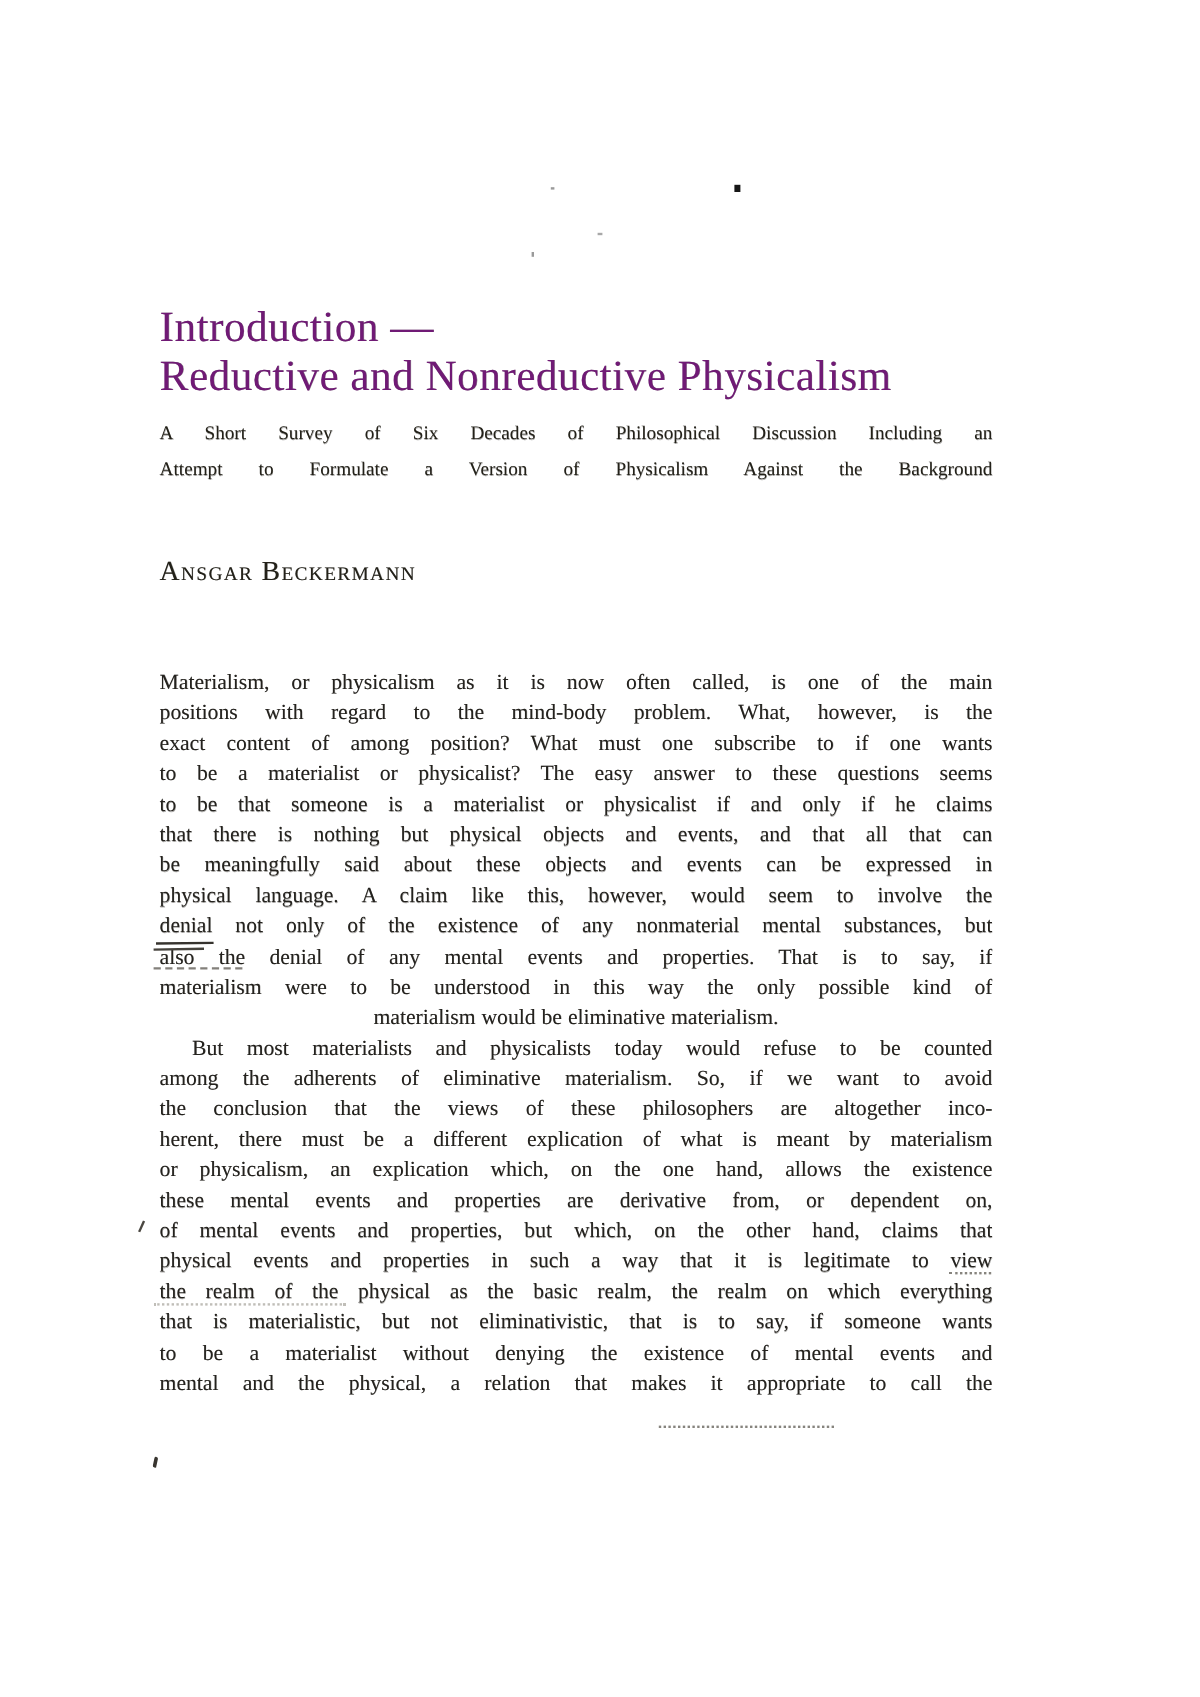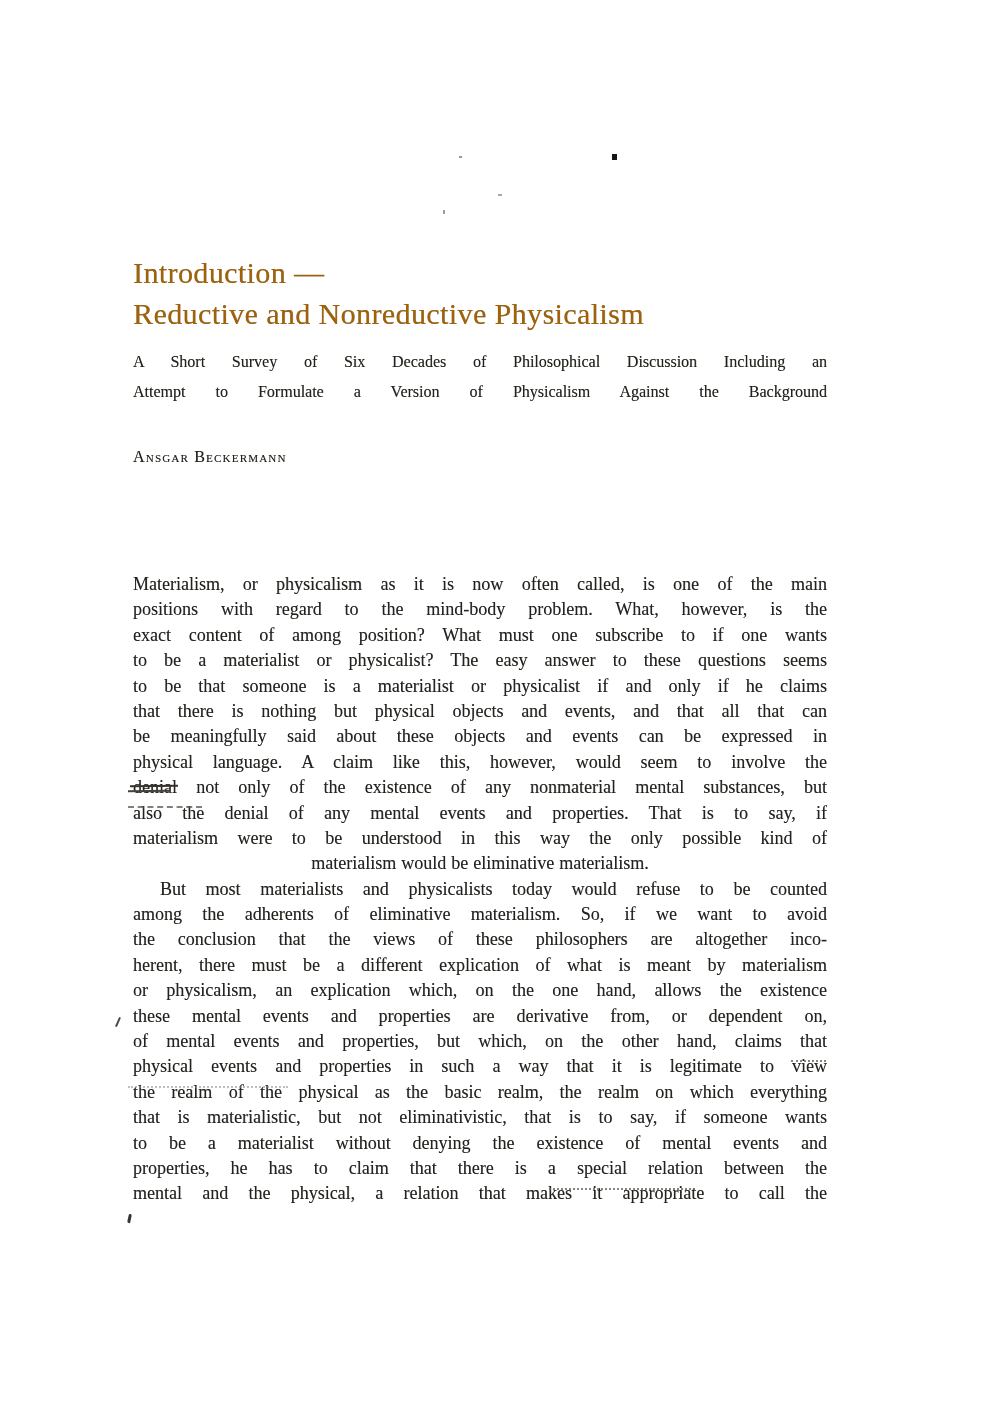--- a/index.html
+++ b/index.html
@@ -24,11 +24,11 @@
     top: 252px;
     width: 694px;
     margin: 0;
-    font-size: 30px;
+    font-size: 36px;
     font-weight: normal;
     line-height: 41px;
     letter-spacing: 0.4px;
-    color: #a16207;
+    color: #701a75;
     text-shadow: 0.3px 0.3px 0 rgba(32,30,27,0.45);
   }
   

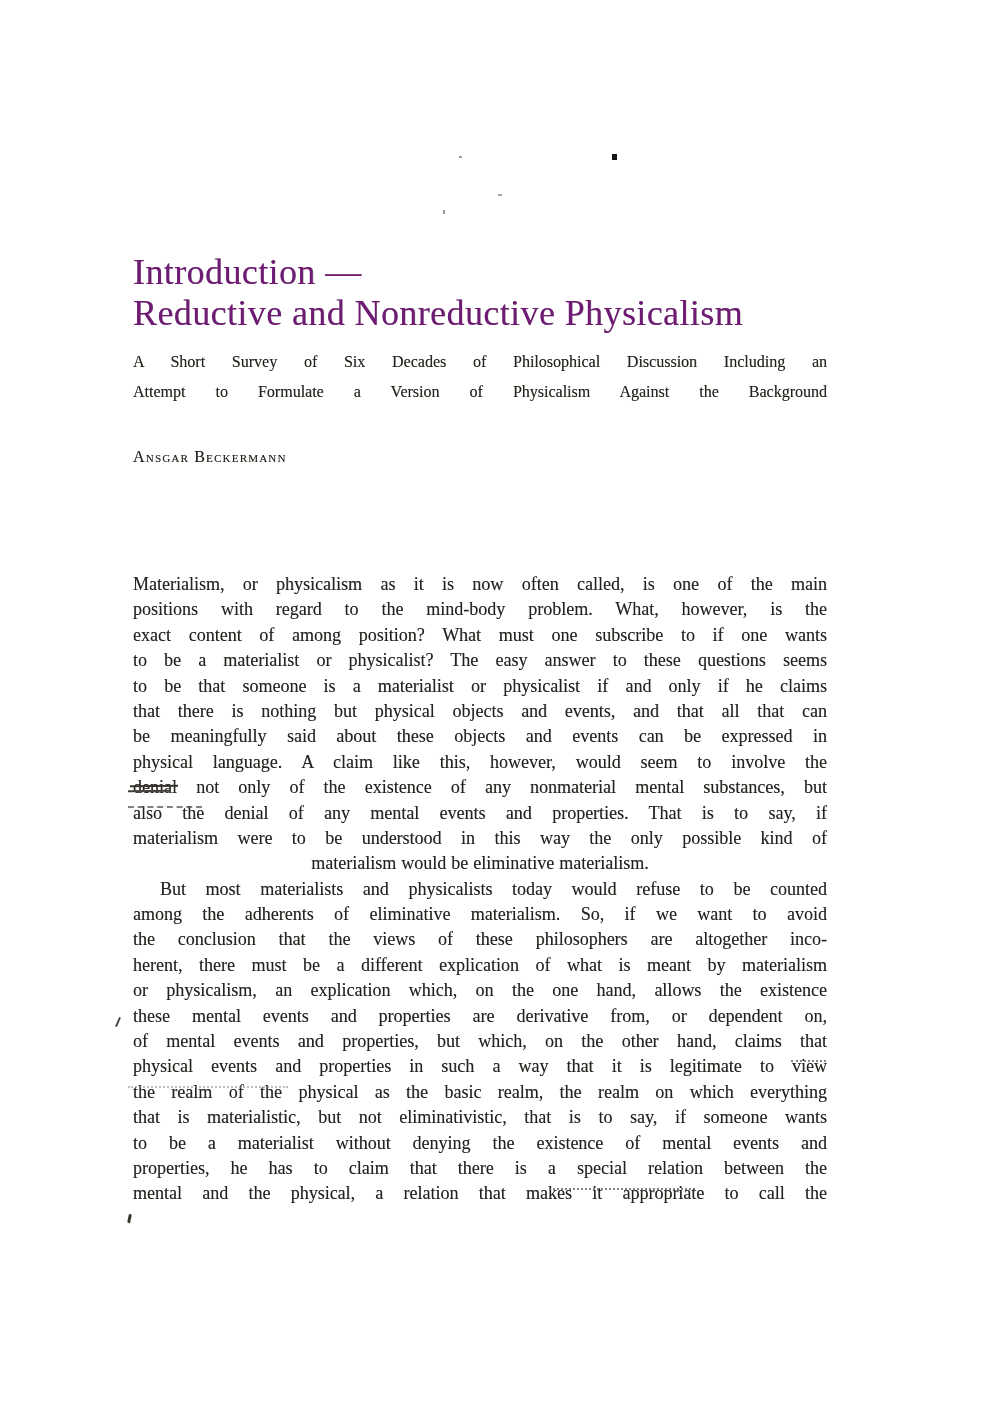--- a/index.html
+++ b/index.html
@@ -46,9 +46,9 @@
   .author {
     position: absolute;
     left: 133px;
-    top: 448px;
+    top: 463px;
     width: 694px;
-    font-size: 16px;
+    font-size: 23px;
     font-variant: small-caps;
     letter-spacing: 1.2px;
     color: #232119;

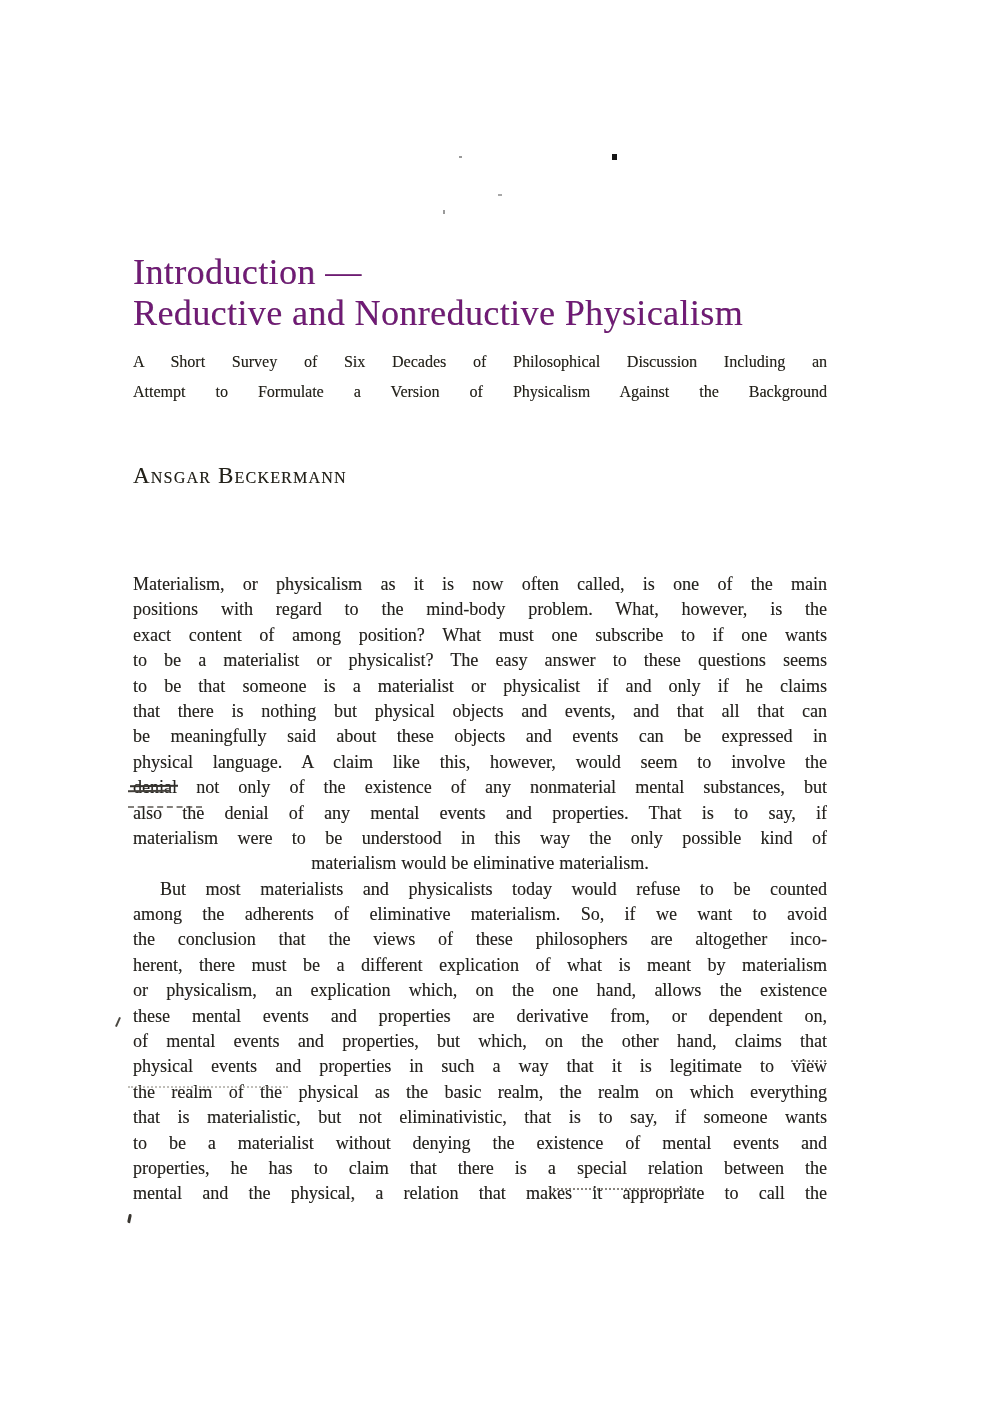--- a/index.html
+++ b/index.html
@@ -64,7 +64,6 @@
     line-height: 25.4px;
     color: #24221e;
     text-shadow: 0.3px 0.3px 0 rgba(36,34,30,0.38);
-    margin-top: 16px;
   }
   .para { margin: 0; }
   .ln {

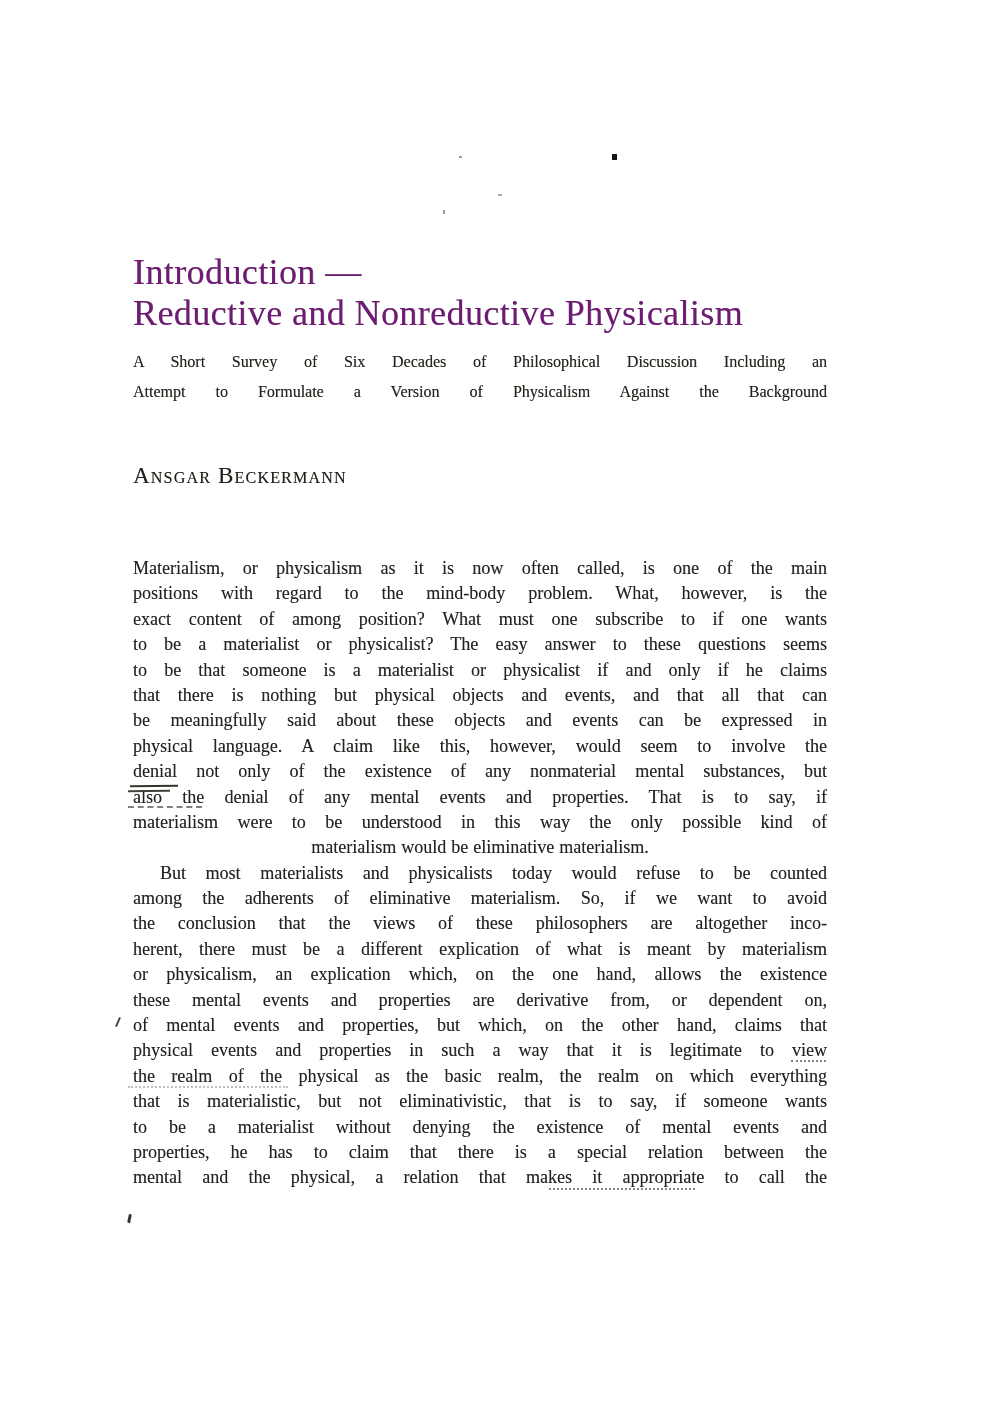--- a/index.html
+++ b/index.html
@@ -141,7 +141,6 @@
       <div class="ln just">the realm of the physical as the basic realm, the realm on which everything</div>
       <div class="ln just">that is materialistic, but not eliminativistic, that is to say, if someone wants</div>
       <div class="ln just">to be a materialist without denying the existence of mental events and</div>
-      <div class="ln just">properties, he has to claim that there is a special relation between the</div>
       <div class="ln just">mental and the physical, a relation that makes it appropriate to call the</div>
     </div>
   </div>

